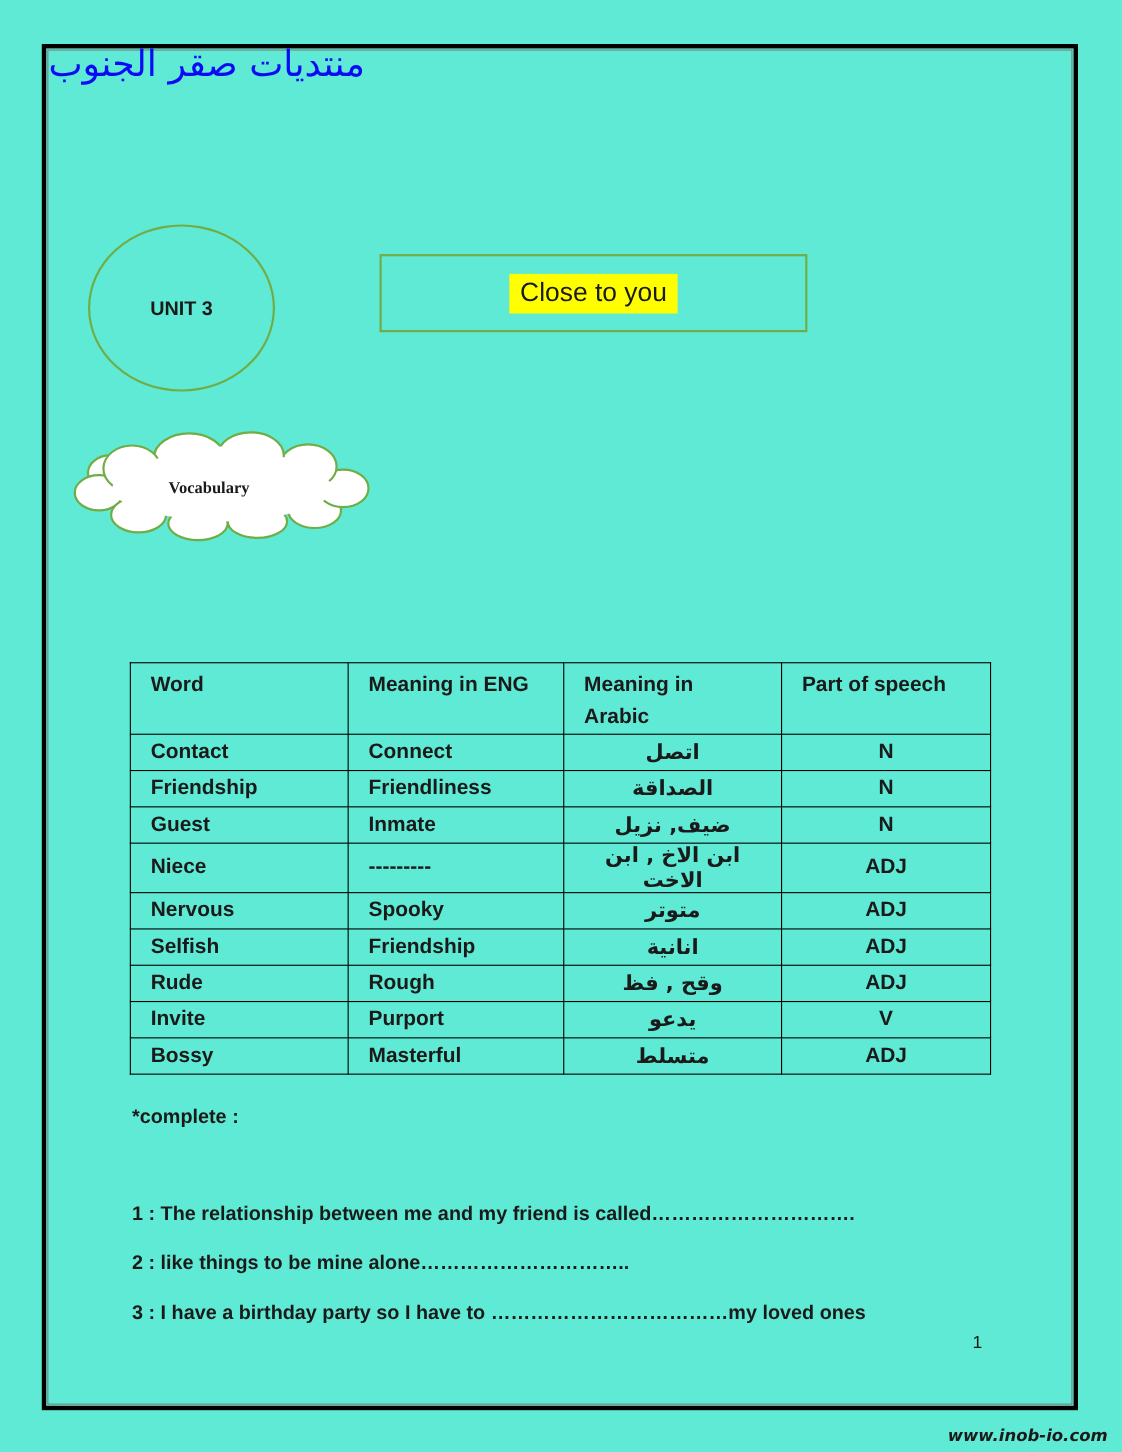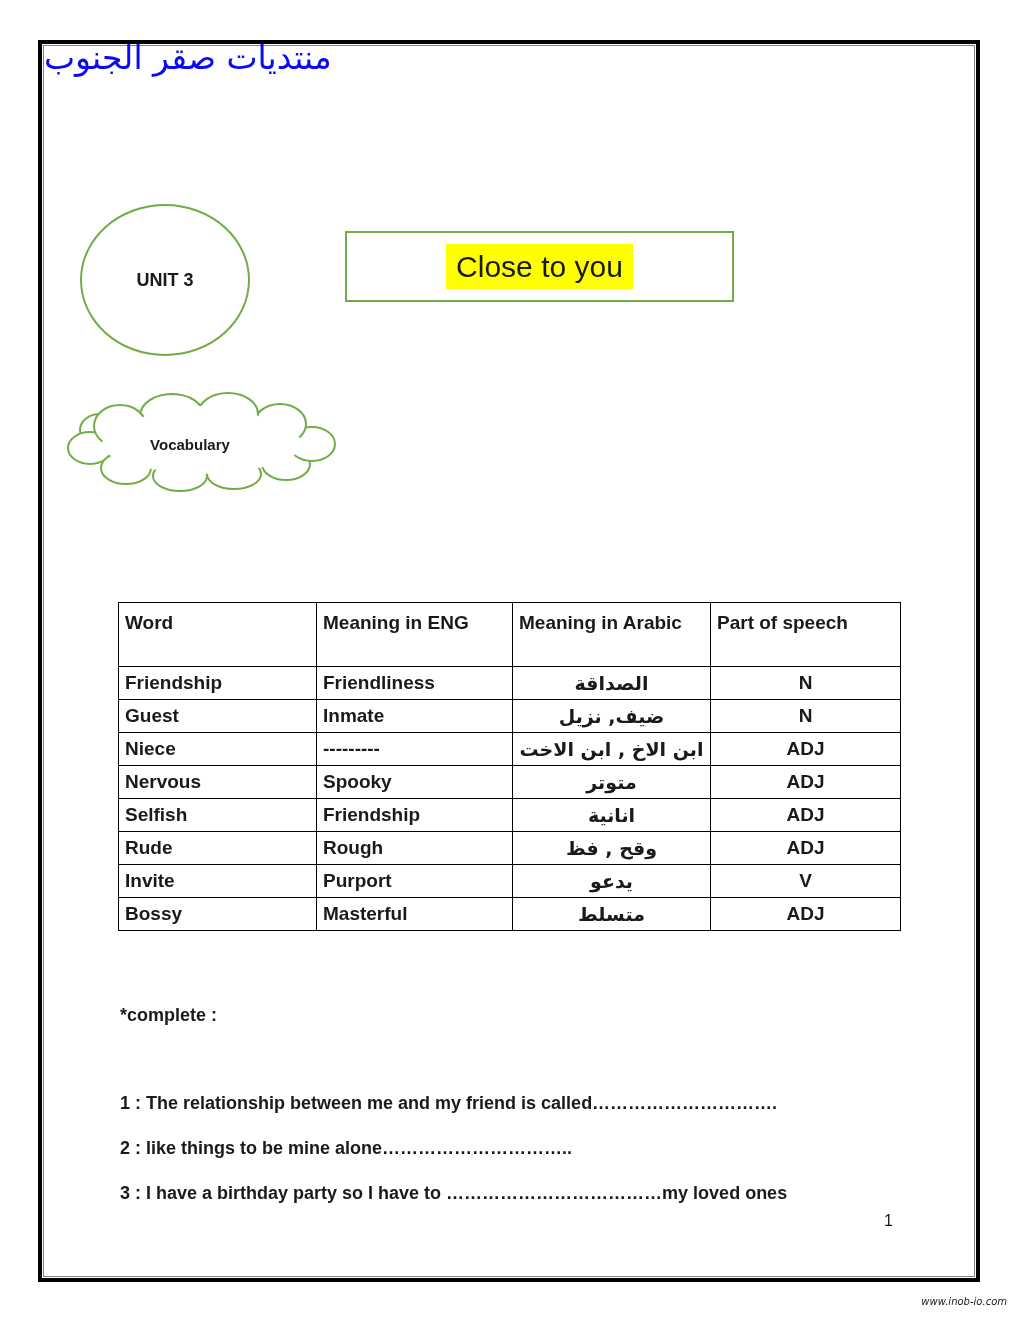--- a/index.html
+++ b/index.html
@@ -6,7 +6,7 @@
   .page{
     position:relative;
     width:1020px;height:1320px;
-    background:#ffffff;
+    background:#5eead4;
     font-family:"Liberation Sans",sans-serif;
     color:#1a1a1a;
     overflow:hidden;

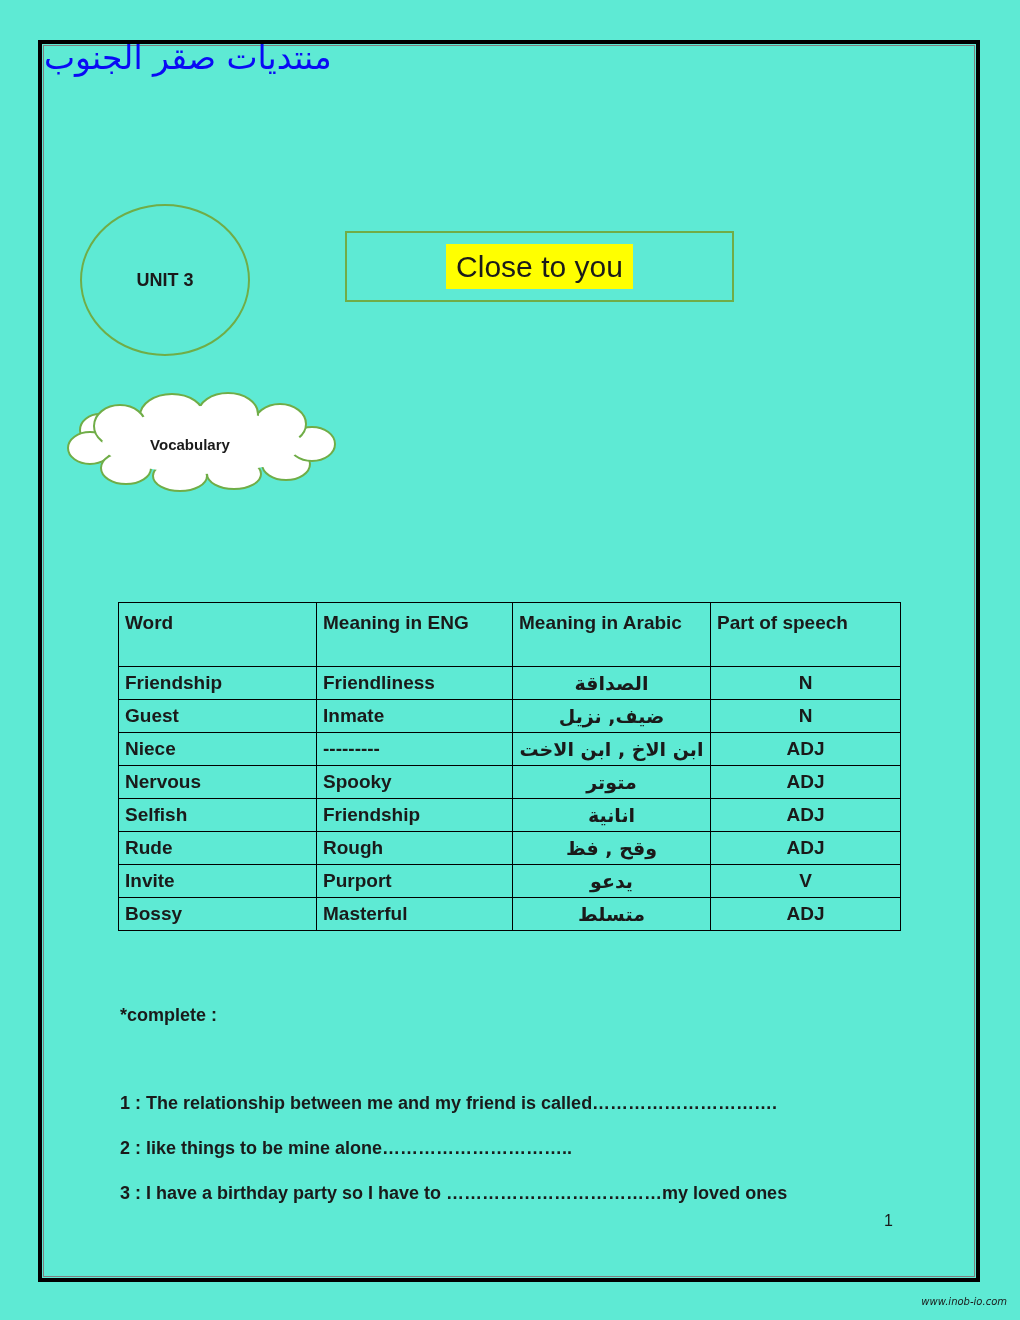--- a/index.html
+++ b/index.html
@@ -42,7 +42,7 @@
   }
   .title-highlight{
     background:#ffff00;
-    font-size:30px;line-height:1.5;padding:0 10px;white-space:nowrap;
+    font-size:24px;line-height:1.5;padding:0 10px;white-space:nowrap;
   }
   .cloud{
     position:absolute;left:60px;top:388px;width:280px;height:108px;

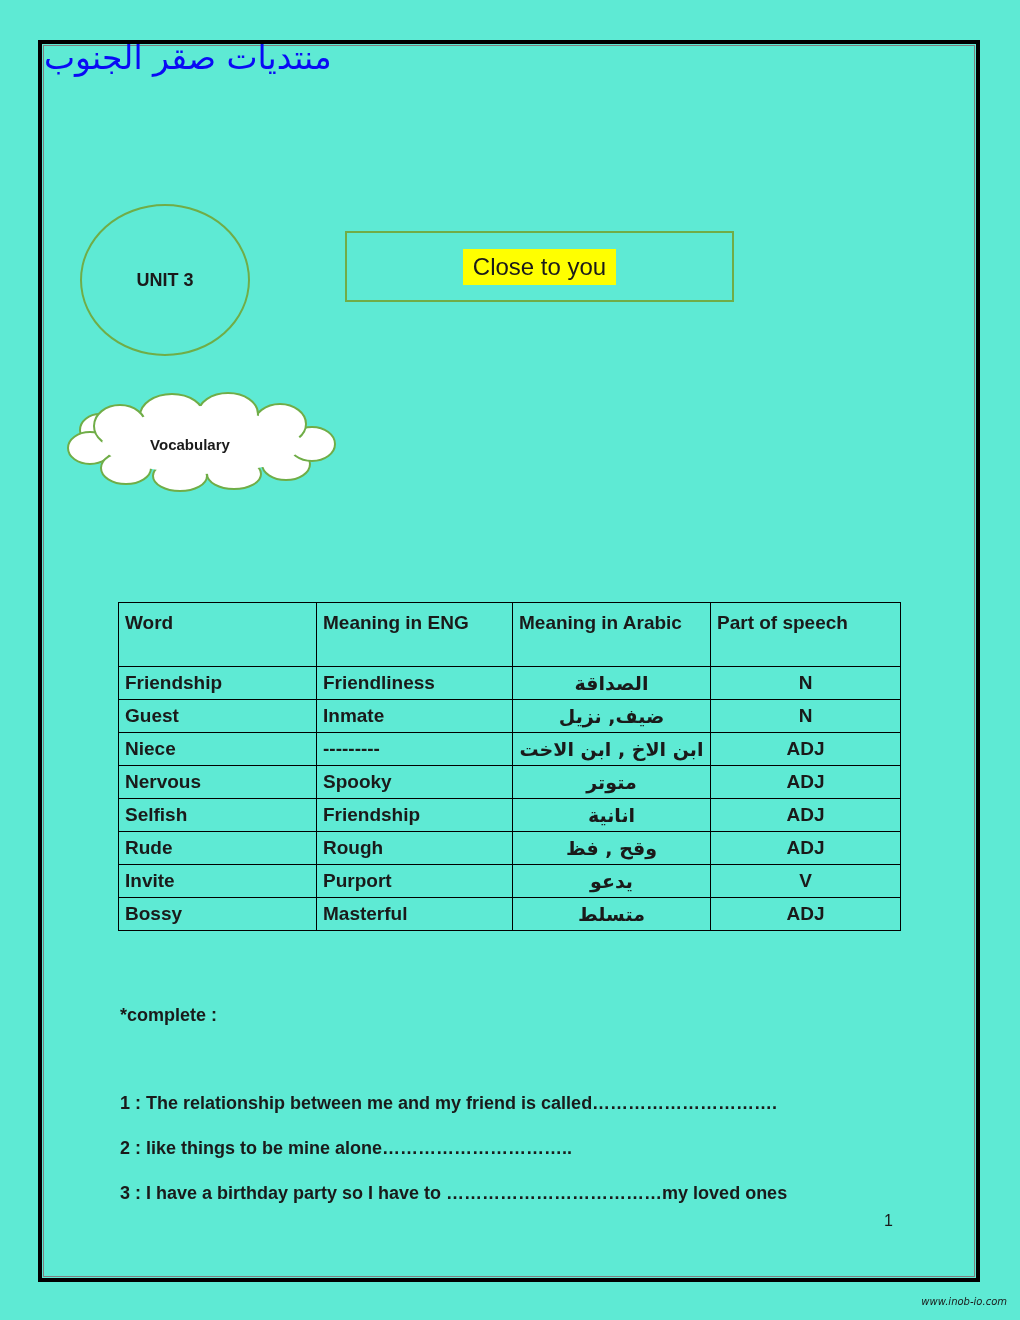--- a/index.html
+++ b/index.html
@@ -45,7 +45,7 @@
     font-size:24px;line-height:1.5;padding:0 10px;white-space:nowrap;
   }
   .cloud{
-    position:absolute;left:60px;top:388px;width:280px;height:108px;
+    position:absolute;left:60px;top:388px;width:280px;height:108px;font-family:Liberation Serif, serif;
   }
   .cloud svg{position:absolute;inset:0;width:100%;height:100%;}
   .cloud-label{

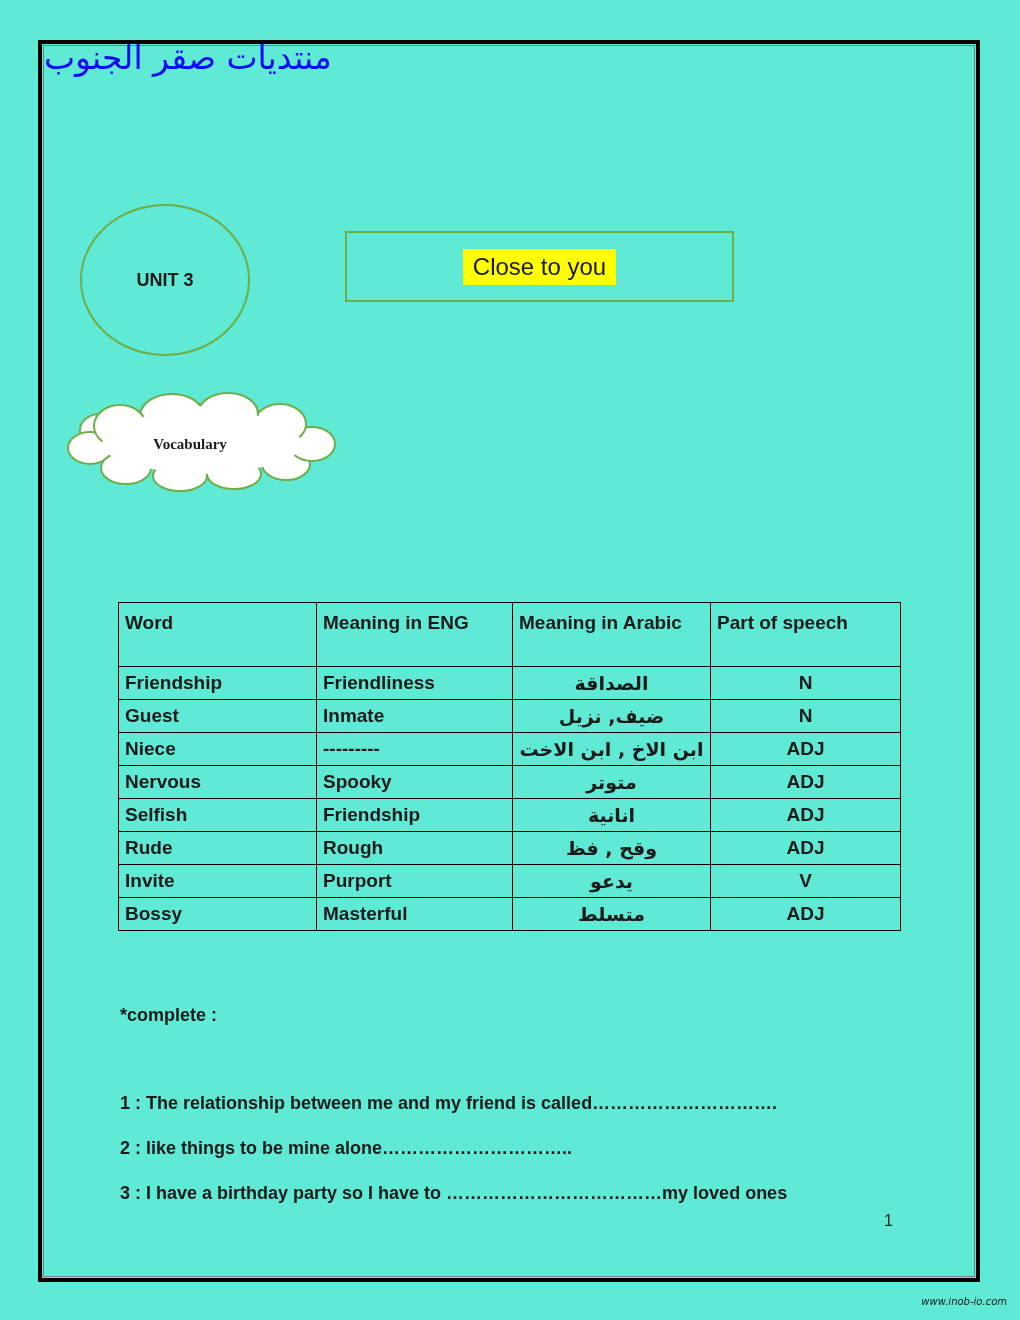--- a/index.html
+++ b/index.html
@@ -60,7 +60,7 @@
   table.vocab td,table.vocab th{
     border:1.5px solid #000;
     font-weight:bold;font-size:19px;
-    padding:0 6px;box-sizing:border-box;overflow:hidden;
+    padding:0 18px;box-sizing:border-box;overflow:hidden;
   }
   table.vocab th{
     height:64px;text-align:left;vertical-align:top;

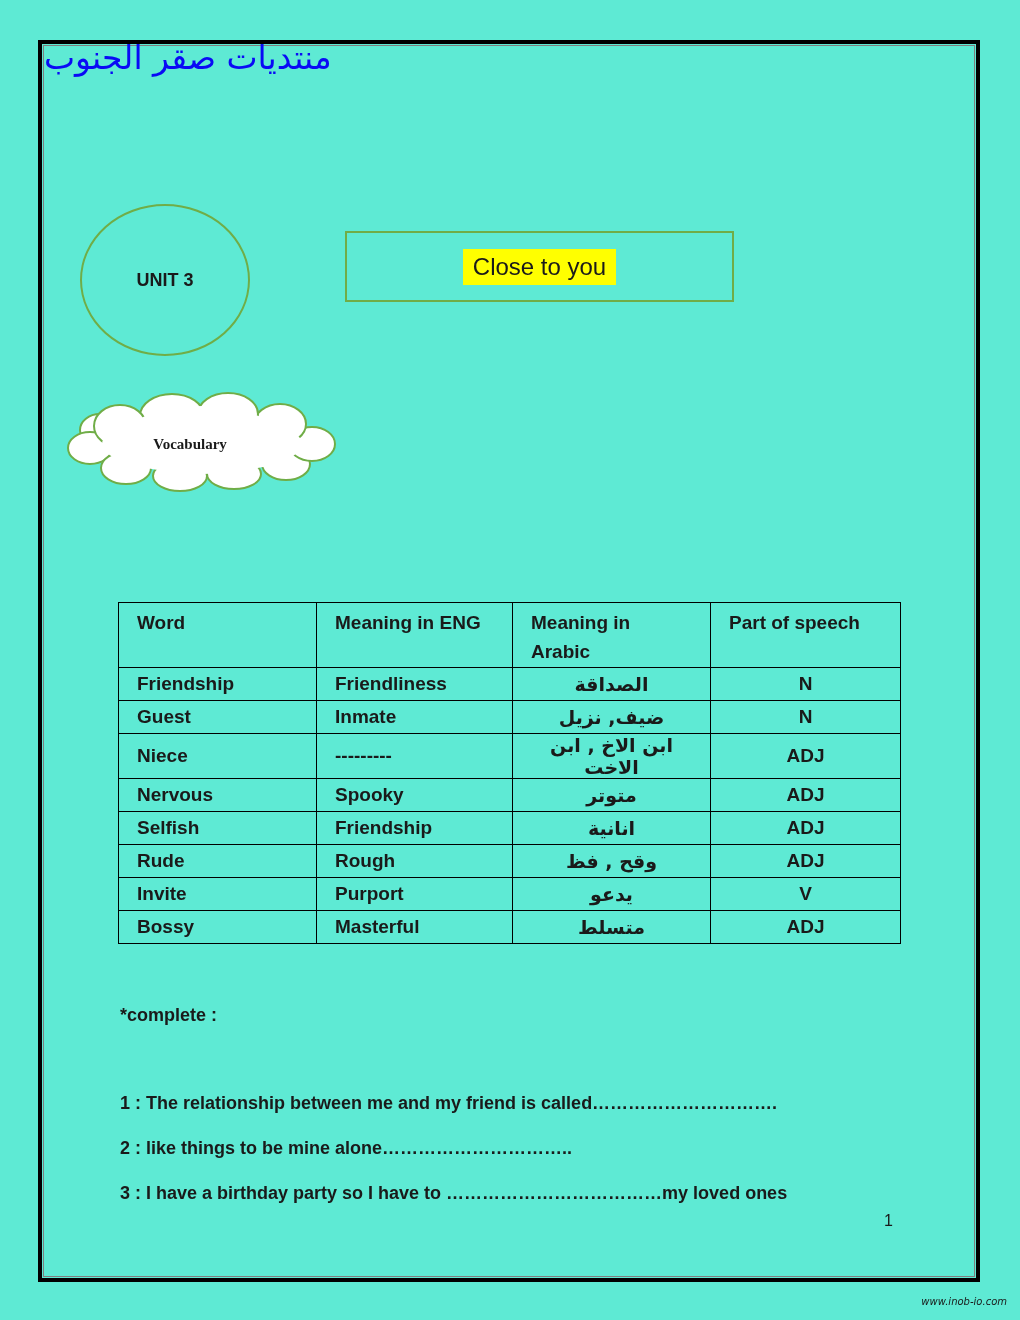--- a/index.html
+++ b/index.html
@@ -149,6 +149,12 @@
     </thead>
     <tbody>
       <tr>
+        <td class="c-word">Contact</td>
+        <td class="c-eng">Connect</td>
+        <td class="c-ar">اتصل</td>
+        <td class="c-pos">N</td>
+      </tr>
+      <tr>
         <td class="c-word">Friendship</td>
         <td class="c-eng">Friendliness</td>
         <td class="c-ar">الصداقة</td>

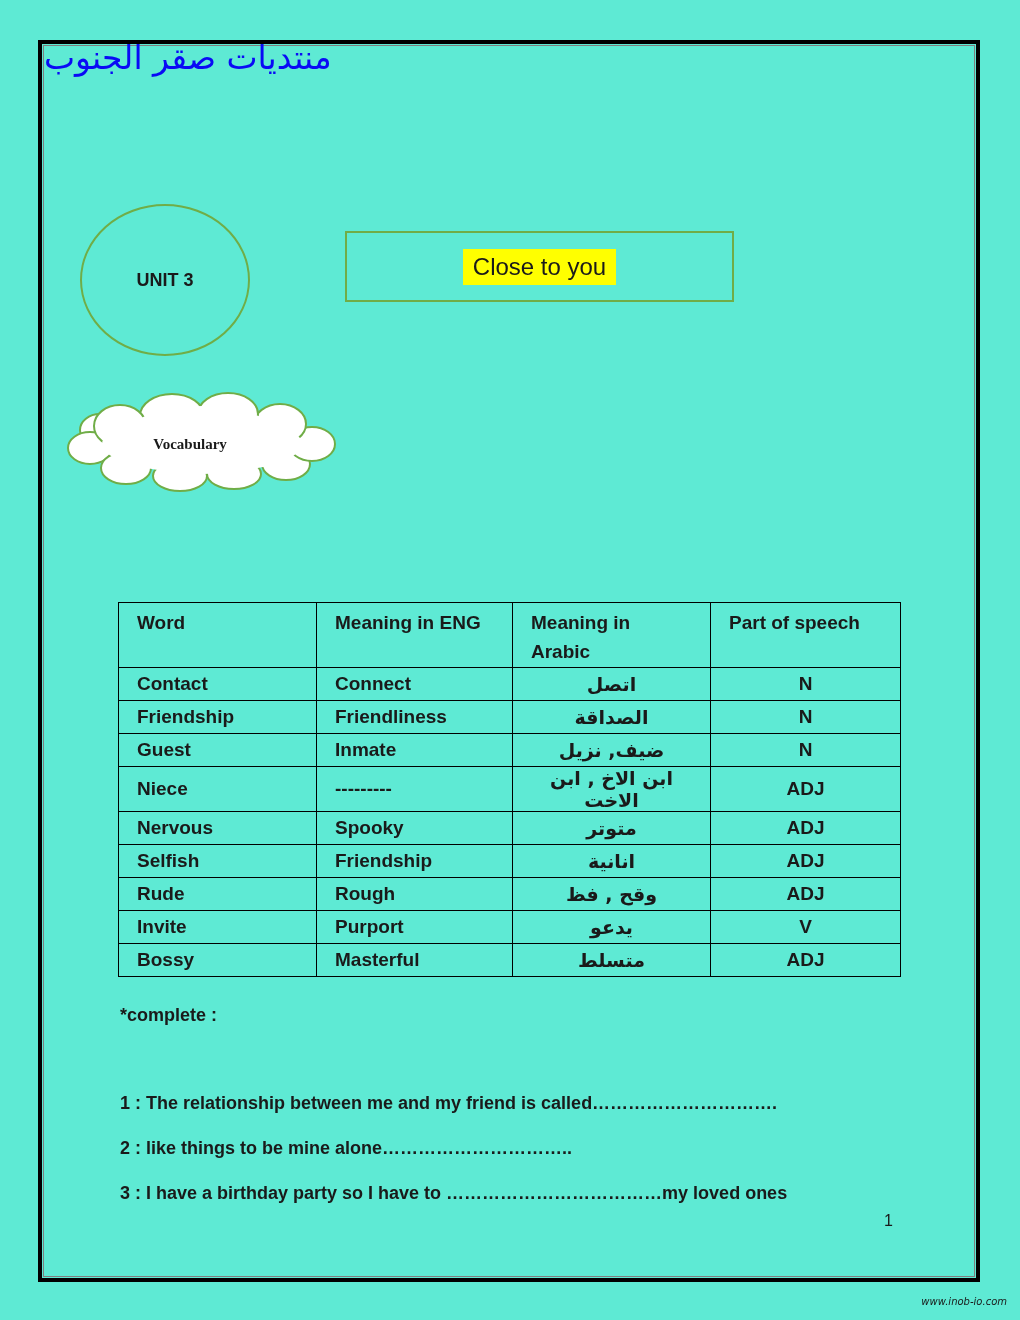--- a/index.html
+++ b/index.html
@@ -88,7 +88,7 @@
   .footer-url{
     position:absolute;right:13px;top:1296px;
     font-family:"DejaVu Sans",sans-serif;
-    font-size:10px;font-weight:normal;font-style:italic;
+    font-size:15px;font-weight:bold;font-style:italic;
   }
 </style>
 </head>

